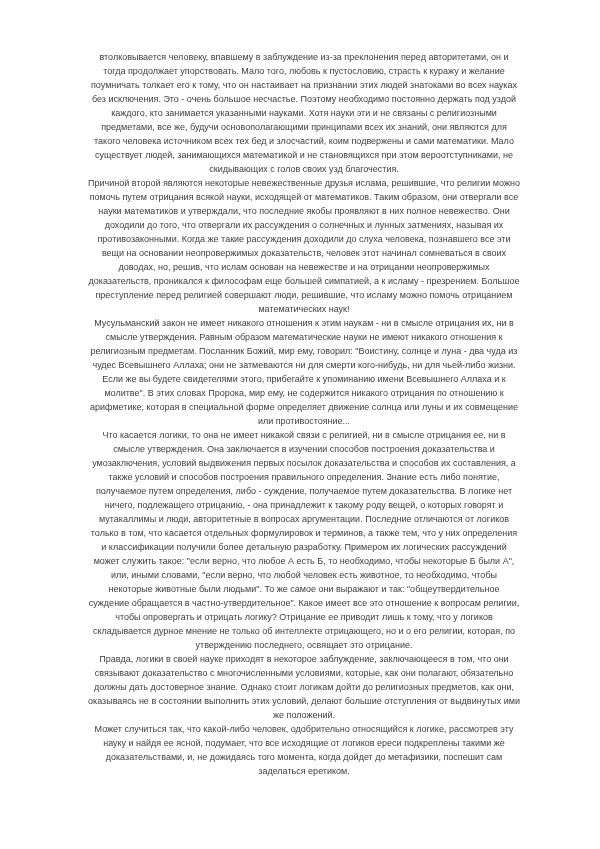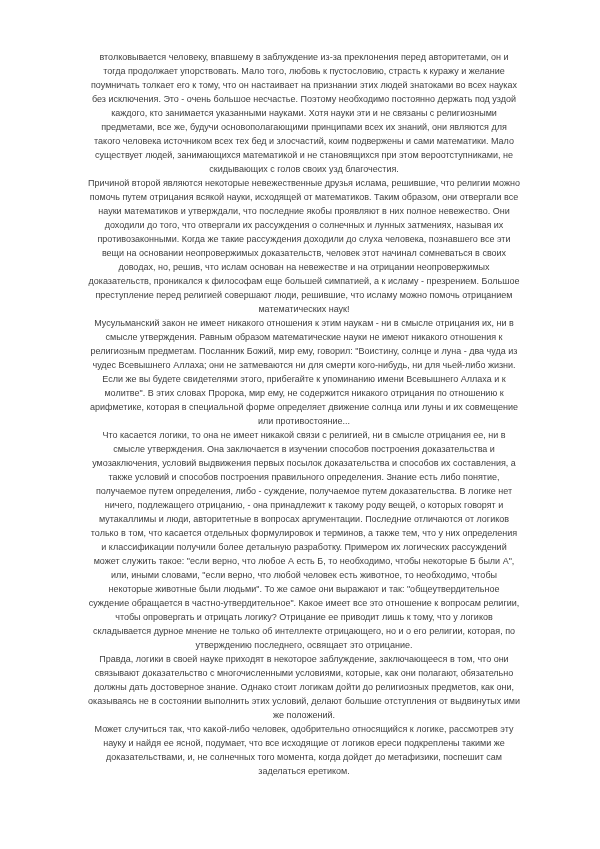--- a/index.html
+++ b/index.html
@@ -42,7 +42,7 @@
     <p>Мусульманский закон не имеет никакого отношения к этим наукам - ни в смысле отрицания их, ни в смысле утверждения. Равным образом математические науки не имеют никакого отношения к религиозным предметам. Посланник Божий, мир ему, говорил: "Воистину, солнце и луна - два чуда из чудес Всевышнего Аллаха; они не затмеваются ни для смерти кого-нибудь, ни для чьей-либо жизни. Если же вы будете свидетелями этого, прибегайте к упоминанию имени Всевышнего Аллаха и к молитве". В этих словах Пророка, мир ему, не содержится никакого отрицания по отношению к арифметике, которая в специальной форме определяет движение солнца или луны и их совмещение или противостояние...</p>
     <p>Что касается логики, то она не имеет никакой связи с религией, ни в смысле отрицания ее, ни в смысле утверждения. Она заключается в изучении способов построения доказательства и умозаключения, условий выдвижения первых посылок доказательства и способов их составления, а также условий и способов построения правильного определения. Знание есть либо понятие, получаемое путем определения, либо - суждение, получаемое путем доказательства. В логике нет ничего, подлежащего отрицанию, - она принадлежит к такому роду вещей, о которых говорят и мутакаллимы и люди, авторитетные в вопросах аргументации. Последние отличаются от логиков только в том, что касается отдельных формулировок и терминов, а также тем, что у них определения и классификации получили более детальную разработку. Примером их логических рассуждений может служить такое: "если верно, что любое А есть Б, то необходимо, чтобы некоторые Б были А", или, иными словами, "если верно, что любой человек есть животное, то необходимо, чтобы некоторые животные были людьми". То же самое они выражают и так: "общеутвердительное суждение обращается в частно-утвердительное". Какое имеет все это отношение к вопросам религии, чтобы опровергать и отрицать логику? Отрицание ее приводит лишь к тому, что у логиков складывается дурное мнение не только об интеллекте отрицающего, но и о его религии, которая, по утверждению последнего, освящает это отрицание.</p>
     <p>Правда, логики в своей науке приходят в некоторое заблуждение, заключающееся в том, что они связывают доказательство с многочисленными условиями, которые, как они полагают, обязательно должны дать достоверное знание. Однако стоит логикам дойти до религиозных предметов, как они, оказываясь не в состоянии выполнить этих условий, делают большие отступления от выдвинутых ими же положений.</p>
-    <p>Может случиться так, что какой-либо человек, одобрительно относящийся к логике, рассмотрев эту науку и найдя ее ясной, подумает, что все исходящие от логиков ереси подкреплены такими же доказательствами, и, не солнечных того момента, когда дойдет до метафизики, поспешит сам заделаться еретиком.</p>
+    <p>Может случиться так, что какой-либо человек, одобрительно относящийся к логике, рассмотрев эту науку и найдя ее ясной, подумает, что все исходящие от логиков ереси подкреплены такими же доказательствами, и, не дожидаясь того момента, когда дойдет до метафизики, поспешит сам заделаться еретиком.</p>
   </div>
 </div>
 

